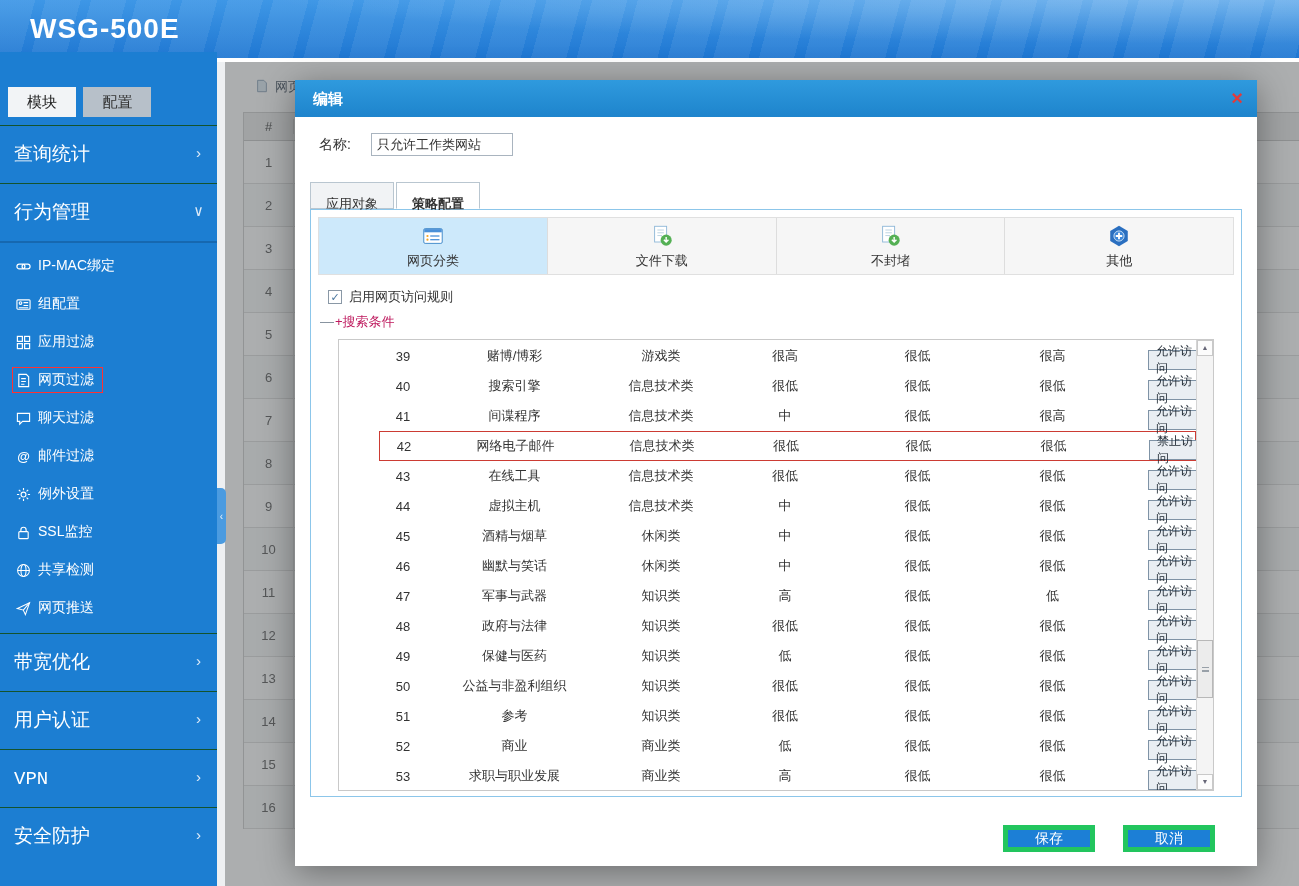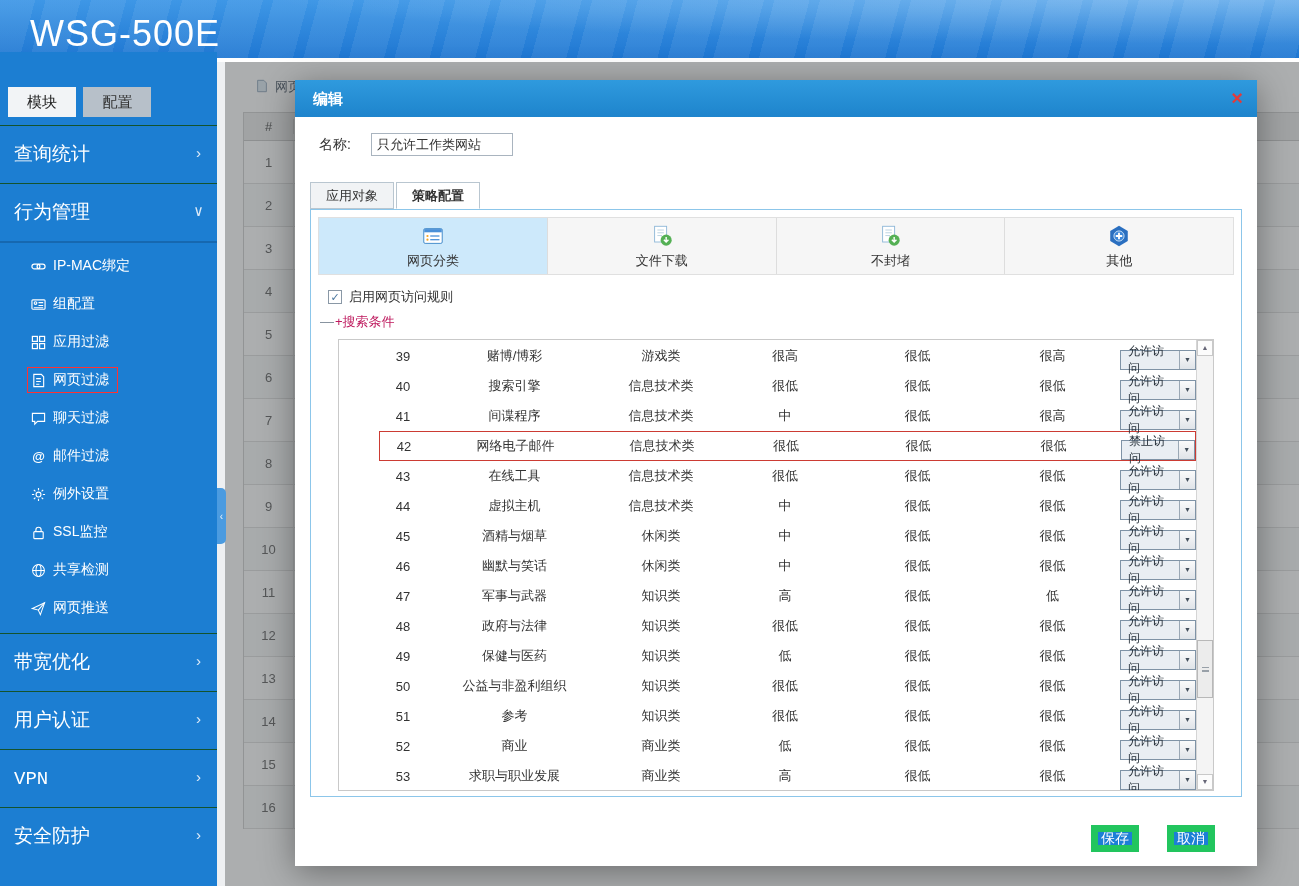--- a/index.html
+++ b/index.html
@@ -13,7 +13,7 @@
       repeating-linear-gradient(105deg, rgba(255,255,255,0.07) 0 34px, rgba(255,255,255,0) 34px 44px),
       linear-gradient(180deg,#3e97e6,#1f77d2);
     border-bottom:2px solid #ffffff; z-index:3; }
-  .brand { color:#fff; font-size:36px; letter-spacing:1px; padding:13px 0 0 30px; font-weight:normal; }
+  .brand { color:#fff; font-size:28px; letter-spacing:1px; padding:13px 0 0 30px; font-weight:bold; }
 
   
   .sidebar { position:absolute; left:0; top:52px; width:217px; bottom:0;

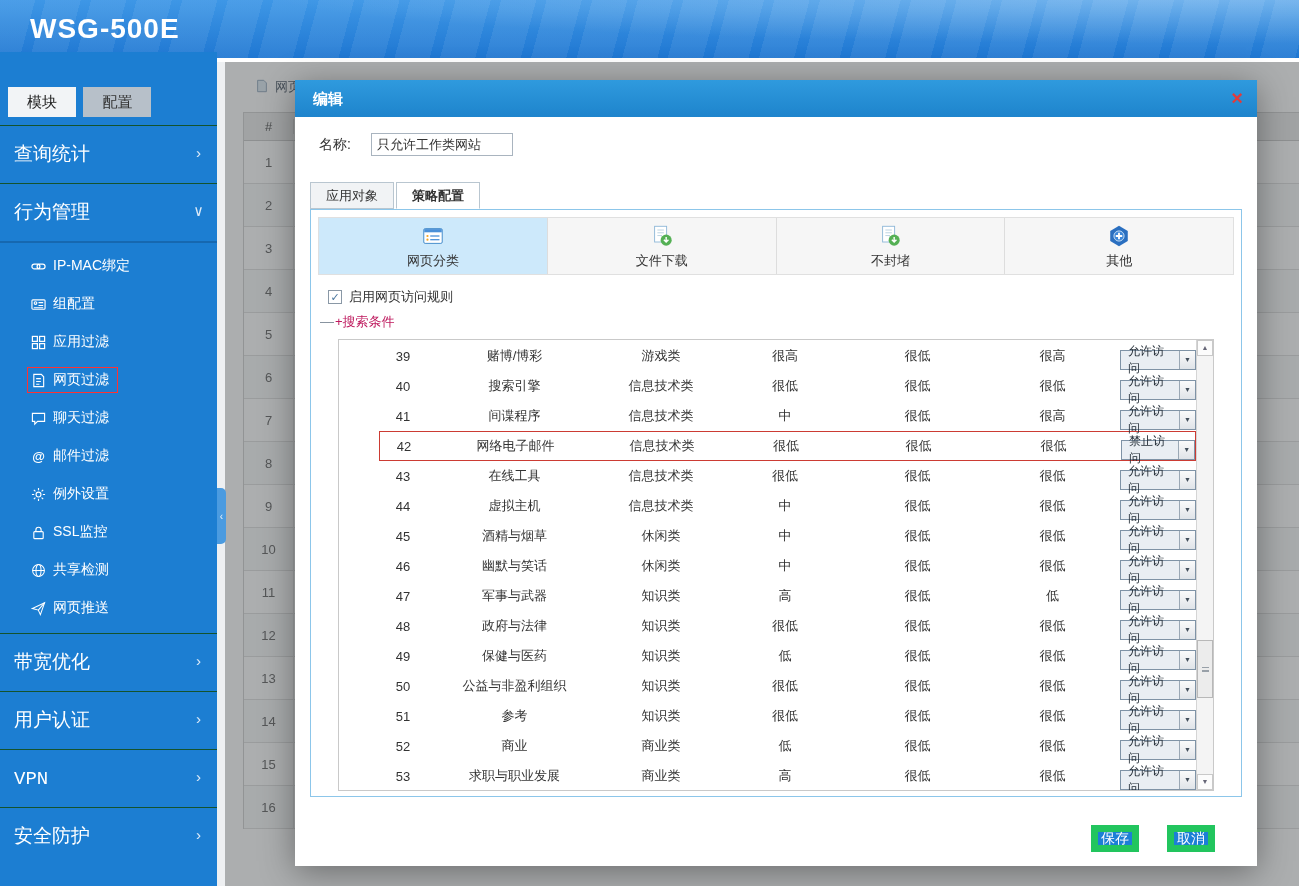--- a/index.html
+++ b/index.html
@@ -69,7 +69,7 @@
     font-size:13px; padding:0 5px; color:#333; background:#fff;
     font-family:"Liberation Sans","DejaVu Sans",sans-serif; }
   .tabs-row { margin:26px 0 0 15px; display:flex; position:relative; z-index:2; }
-  .mtab { padding:0 15px; height:27px; line-height:26px; font-size:13px; color:#333;
+  .mtab { padding:8px 15px; height:27px; line-height:26px; font-size:13px; color:#333;
     background:#f1f3f5; border:1px solid #b9c6d0; margin-right:2px; cursor:pointer; }
   .mtab.active { background:#fff; border-bottom:1px solid #fff; margin-bottom:-1px;
     font-weight:bold; z-index:3; }

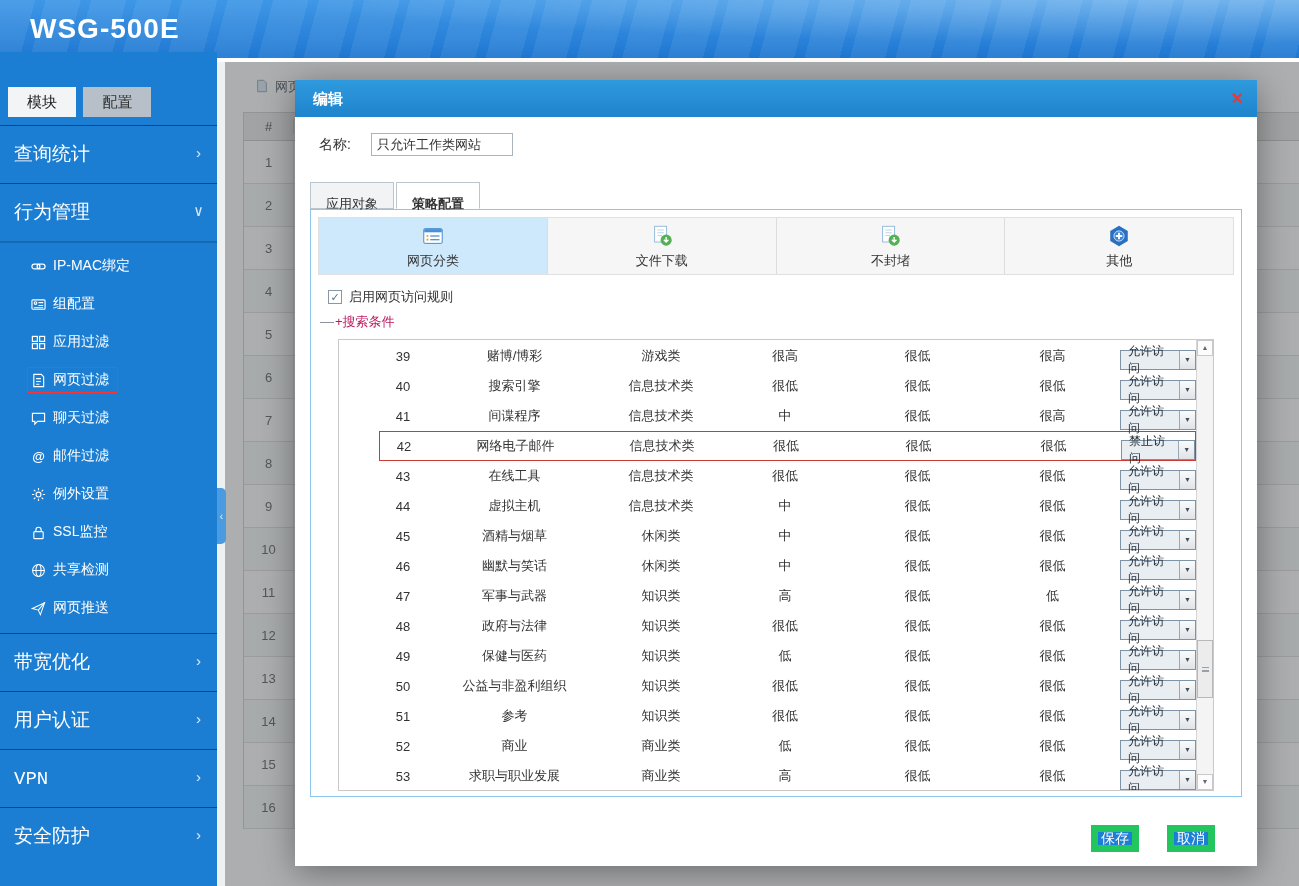--- a/index.html
+++ b/index.html
@@ -26,7 +26,7 @@
   .side-section { height:58px; line-height:58px; padding-left:14px; color:#fff;
     font-size:19px; border-top:1px solid #14532d; position:relative; cursor:pointer;font-family:Liberation Mono, monospace; }
   .side-section .arrow { position:absolute; right:14px; top:0; font-size:15px; color:#dceaf8; }
-  .side-sub { border-top:2px solid #1668b0; padding:4px 0 6px 16px; }
+  .side-sub { border-top:2px solid #1668b0; padding:4px 0 6px 1px; }
   .sub-item { height:38px; display:flex; align-items:center; padding-left:11px;
     color:#fff; font-size:14px; cursor:pointer; }
   .sub-wrap { display:inline-flex; align-items:center; gap:7px;

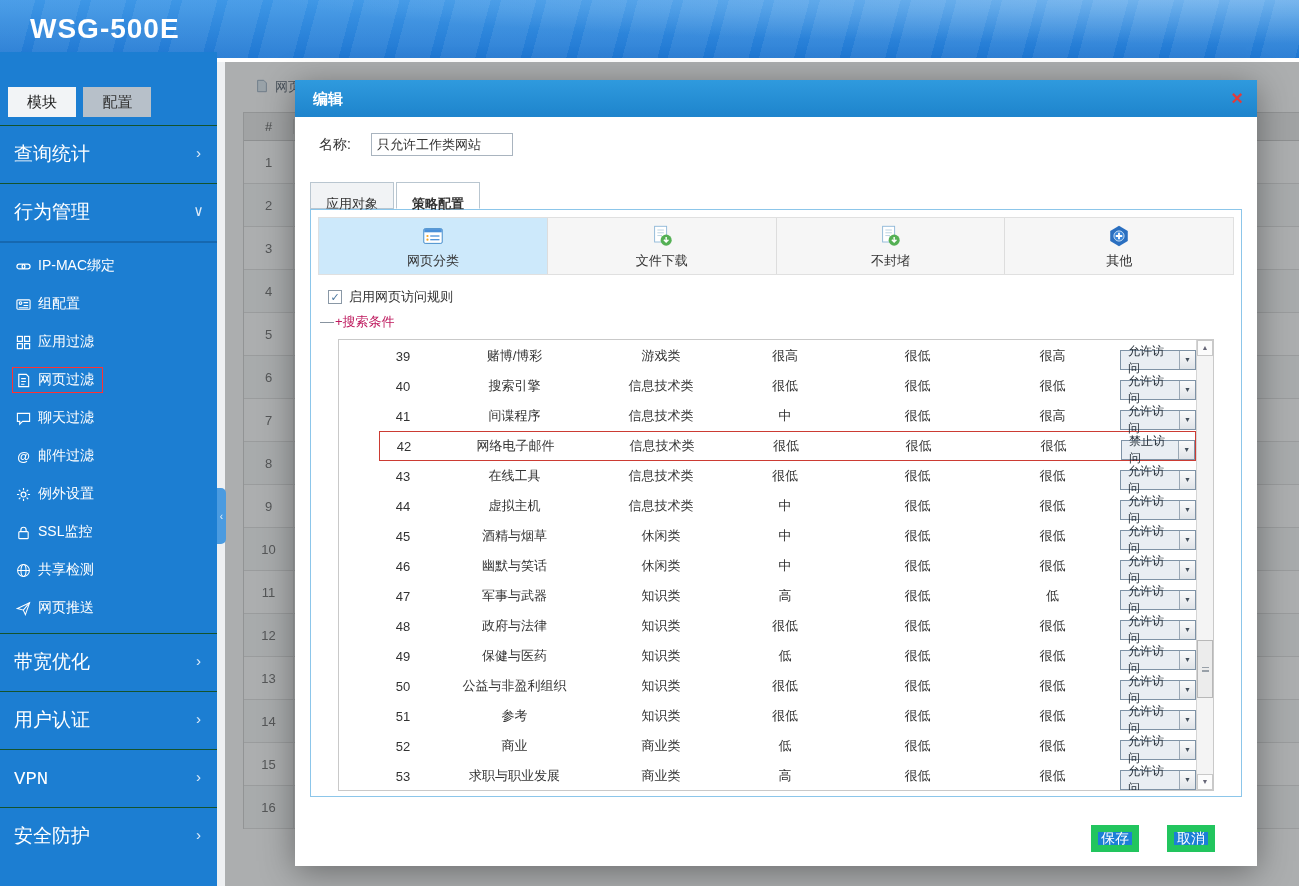--- a/index.html
+++ b/index.html
@@ -99,7 +99,7 @@
   .rrow.hl { border:1px solid #cc3b33; }
   .rrow .action { text-align:left; }
   .dd { display:inline-flex; height:20px; border:1px solid #7f93a6;
-    background:#e9eef3; align-items:center; cursor:pointer; }
+    background:#e9eef3; align-items:center; cursor:pointer;margin-left:28px; }
   .dd-text { padding:0 5px 0 7px; font-size:12px; color:#222c36; min-width:50px; text-align:left; }
   .dd-btn { width:17px; height:18px; background:linear-gradient(#fbfbfb,#dfe3e8);
     border-left:1px solid #9aa8b5; font-size:7px; color:#44505c;

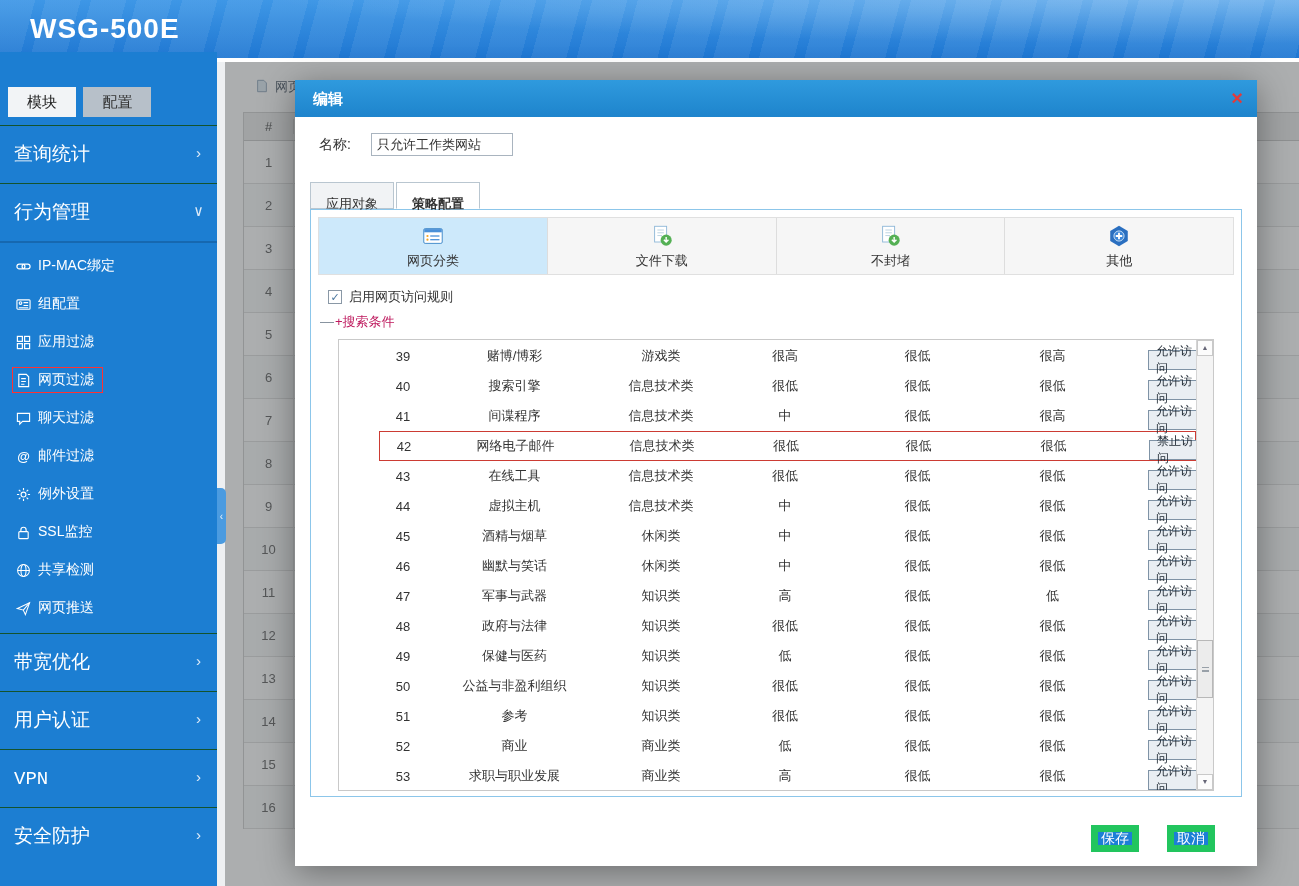--- a/index.html
+++ b/index.html
@@ -117,8 +117,8 @@
     background:linear-gradient(to bottom, transparent 2px, #98a0a8 2px, #98a0a8 3px, transparent 3px); }
 
   .modal-foot { display:flex; justify-content:flex-end; gap:28px; margin:28px 42px 0 0; }
-  .btn { width:48px; height:27px; background:#1c7fd6; color:#fff; font-size:14px;
-    border:7px solid #22c55e; display:flex; align-items:center; justify-content:center;
+  .btn { width:92px; height:27px; background:#1c7fd6; color:#fff; font-size:14px;
+    border:5px solid #22c55e; display:flex; align-items:center; justify-content:center;
     cursor:pointer; }
 </style>
 </head>

